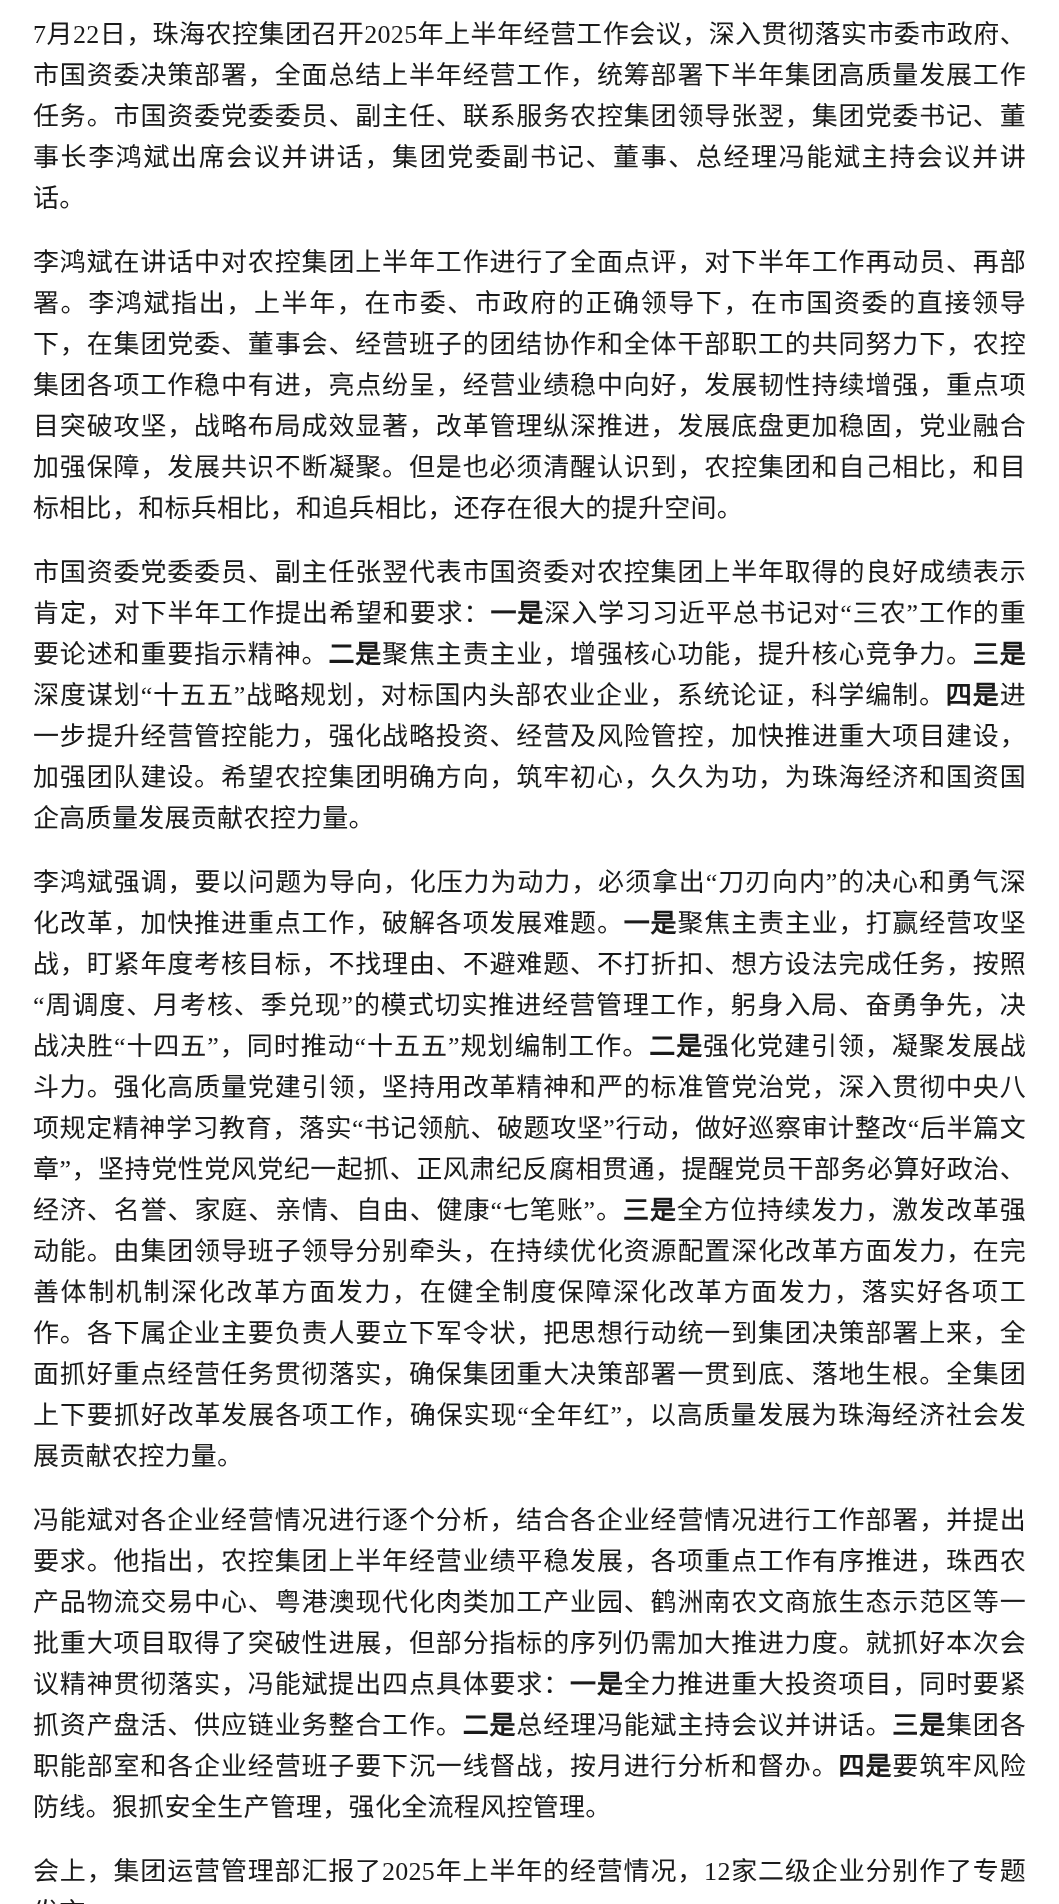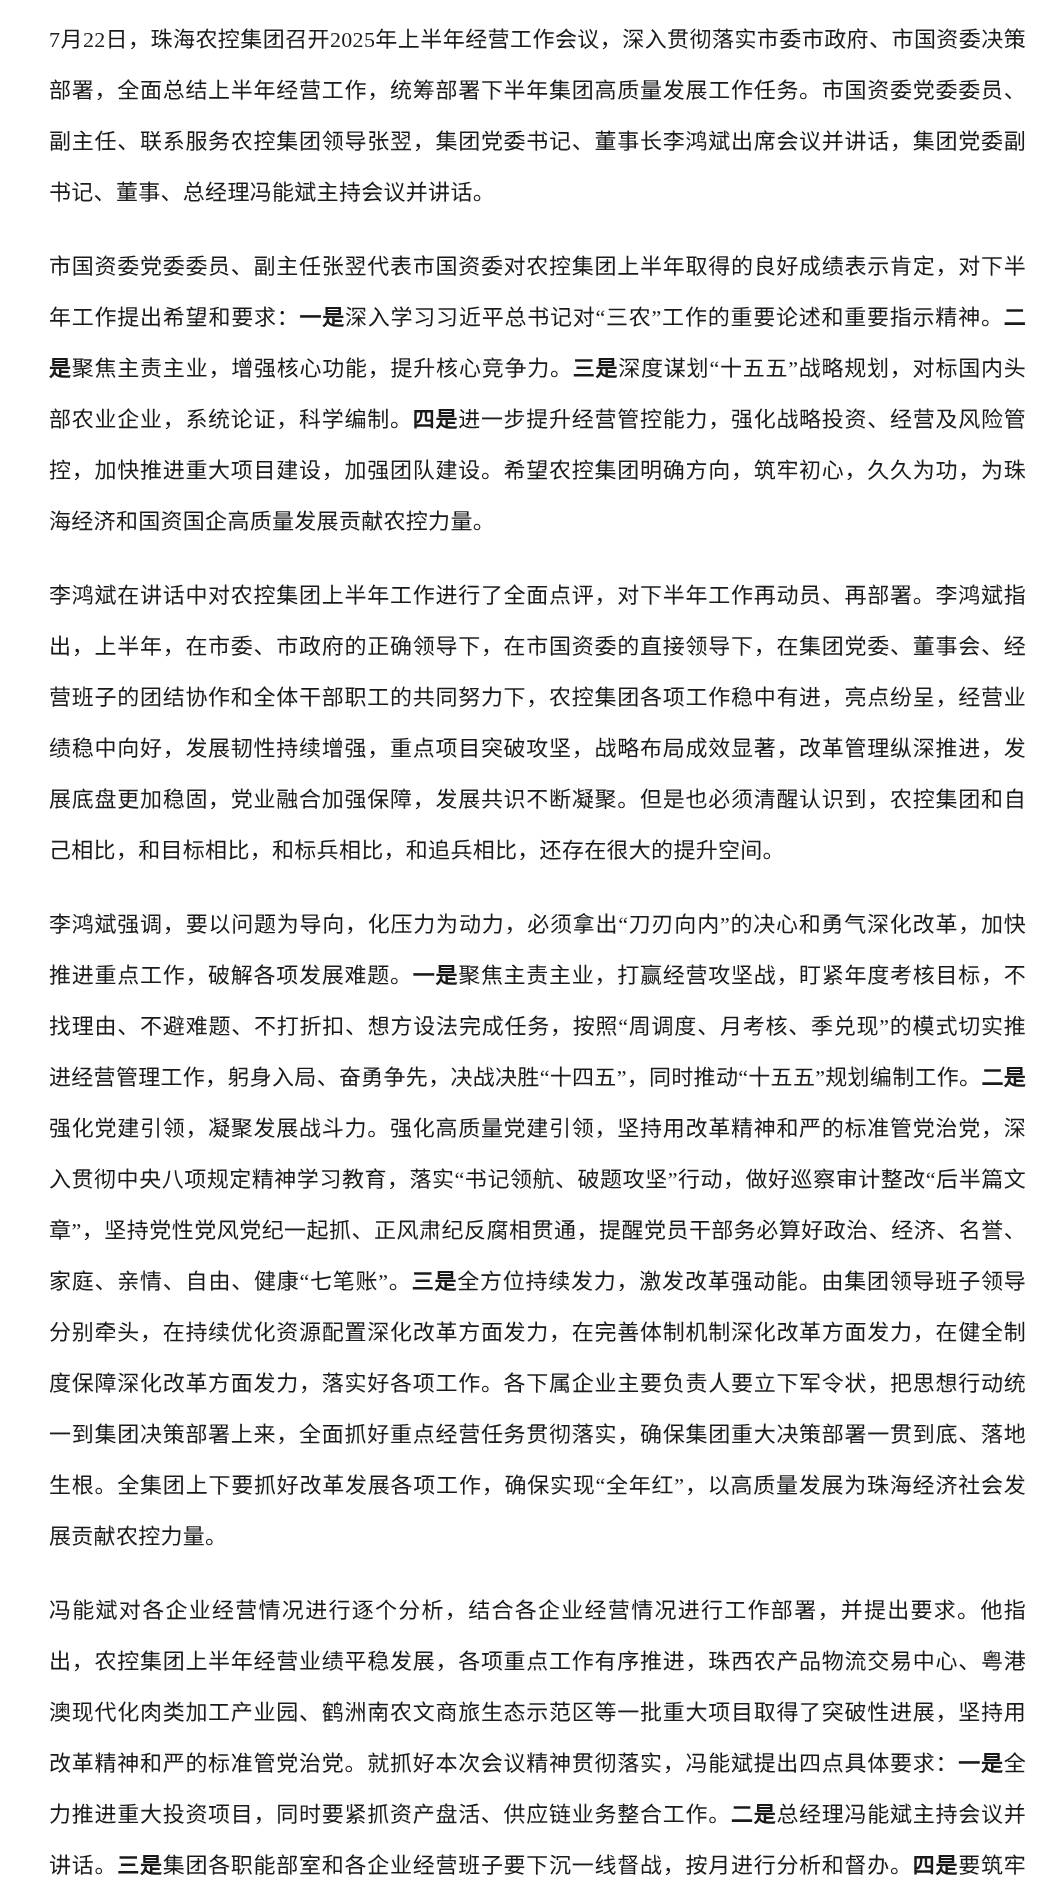--- a/index.html
+++ b/index.html
@@ -19,9 +19,9 @@
     padding: 14px 33px 40px 33px;
   }
   .para {
-    margin: 23px 0 0 16px;
-    font-size: 22px;
-    line-height: 51px;
+    margin: 23px 0 0 0;
+    font-size: 26px;
+    line-height: 41px;
     text-align: justify;
     letter-spacing: 0.3px;
     word-break: break-all;

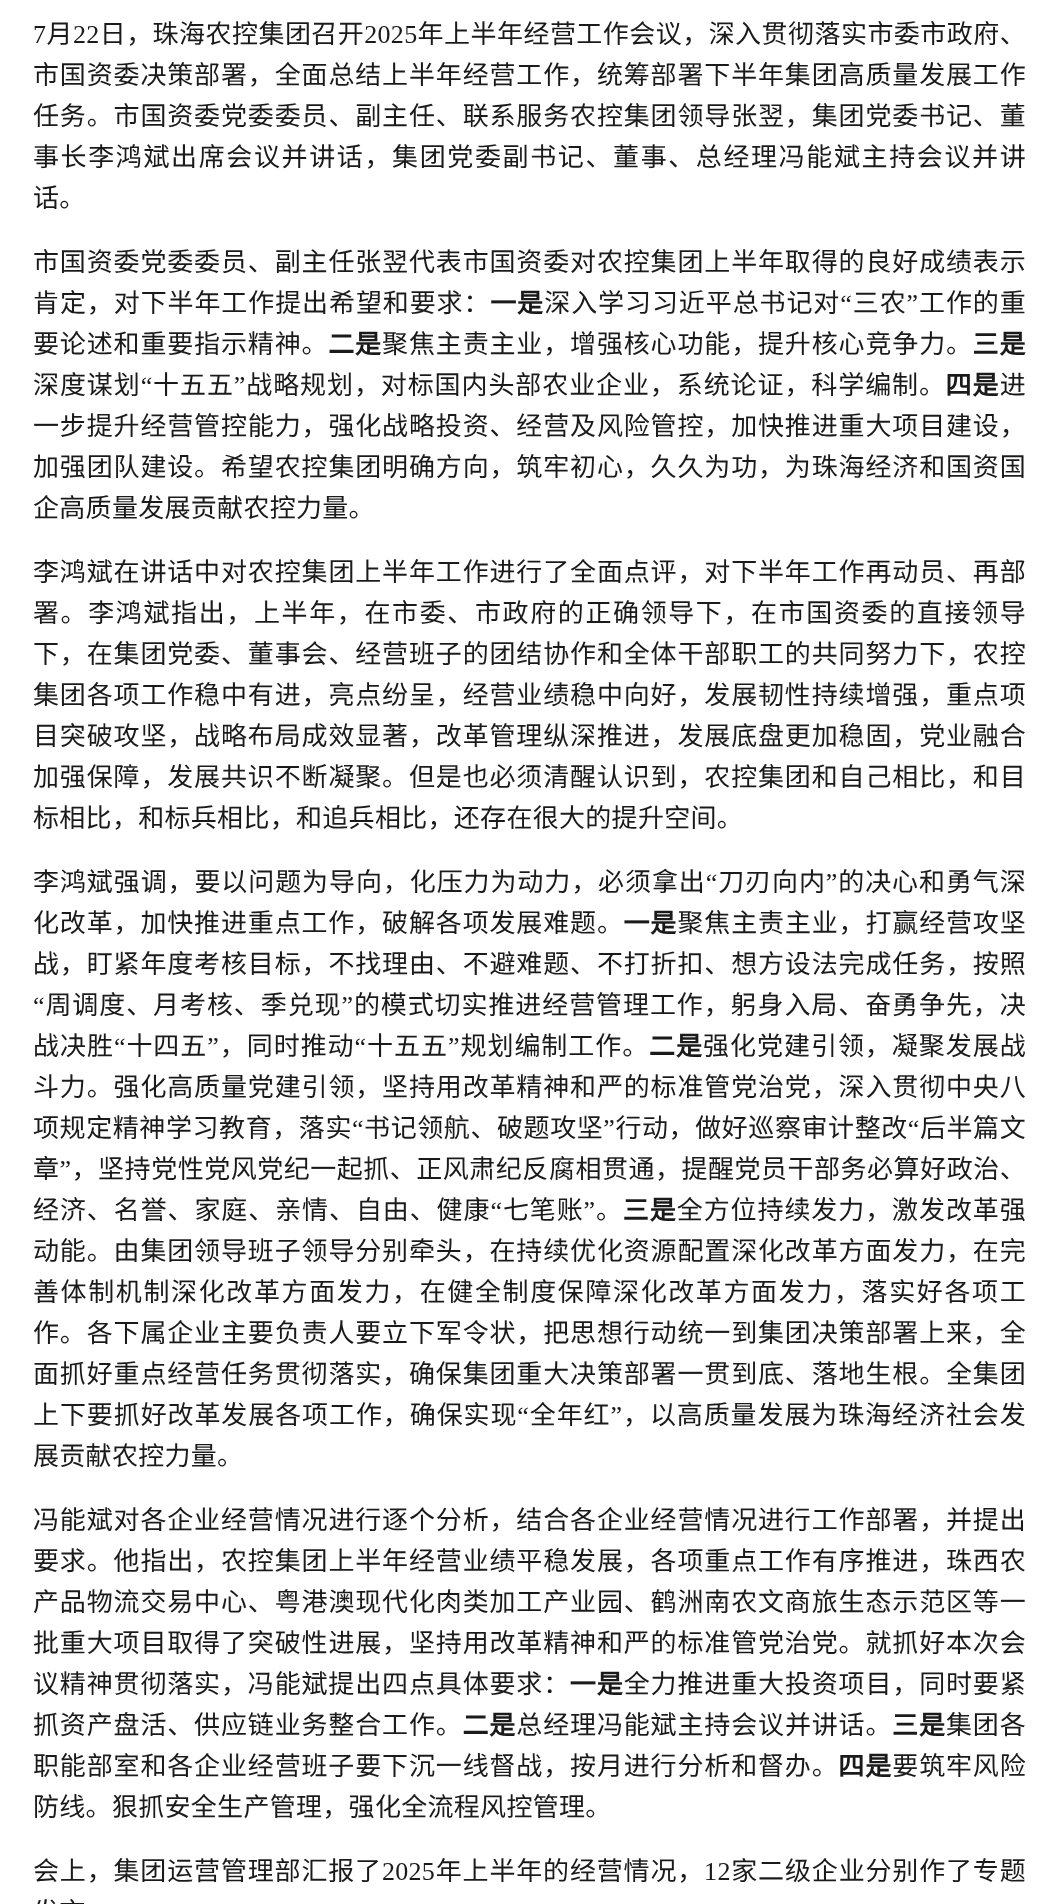--- a/index.html
+++ b/index.html
@@ -39,8 +39,8 @@
 
 <main class="article" id="article-root">
     <p class="para"><span>7月22日，珠海农控集团召开2025年上半年经营工作会议，深入贯彻落实市委市政府、市国资委决策部署，全面总结上半年经营工作，统筹部署下半年集团高质量发展工作任务。市国资委党委委员、副主任、联系服务农控集团领导张翌，集团党委书记、董事长李鸿斌出席会议并讲话，集团党委副书记、董事、总经理冯能斌主持会议并讲话。</span></p>
+    <p class="para"><span>李鸿斌在讲话中对农控集团上半年工作进行了全面点评，对下半年工作再动员、再部署。李鸿斌指出，上半年，在市委、市政府的正确领导下，在市国资委的直接领导下，在集团党委、董事会、经营班子的团结协作和全体干部职工的共同努力下，农控集团各项工作稳中有进，亮点纷呈，经营业绩稳中向好，发展韧性持续增强，重点项目突破攻坚，战略布局成效显著，改革管理纵深推进，发展底盘更加稳固，党业融合加强保障，发展共识不断凝聚。但是也必须清醒认识到，农控集团和自己相比，和目标相比，和标兵相比，和追兵相比，还存在很大的提升空间。</span></p>
     <p class="para"><span>市国资委党委委员、副主任张翌代表市国资委对农控集团上半年取得的良好成绩表示肯定，对下半年工作提出希望和要求：</span><b>一是</b><span>深入学习习近平总书记对“三农”工作的重要论述和重要指示精神。</span><b>二是</b><span>聚焦主责主业，增强核心功能，提升核心竞争力。</span><b>三是</b><span>深度谋划“十五五”战略规划，对标国内头部农业企业，系统论证，科学编制。</span><b>四是</b><span>进一步提升经营管控能力，强化战略投资、经营及风险管控，加快推进重大项目建设，加强团队建设。希望农控集团明确方向，筑牢初心，久久为功，为珠海经济和国资国企高质量发展贡献农控力量。</span></p>
-    <p class="para"><span>李鸿斌在讲话中对农控集团上半年工作进行了全面点评，对下半年工作再动员、再部署。李鸿斌指出，上半年，在市委、市政府的正确领导下，在市国资委的直接领导下，在集团党委、董事会、经营班子的团结协作和全体干部职工的共同努力下，农控集团各项工作稳中有进，亮点纷呈，经营业绩稳中向好，发展韧性持续增强，重点项目突破攻坚，战略布局成效显著，改革管理纵深推进，发展底盘更加稳固，党业融合加强保障，发展共识不断凝聚。但是也必须清醒认识到，农控集团和自己相比，和目标相比，和标兵相比，和追兵相比，还存在很大的提升空间。</span></p>
     <p class="para"><span>李鸿斌强调，要以问题为导向，化压力为动力，必须拿出“刀刃向内”的决心和勇气深化改革，加快推进重点工作，破解各项发展难题。</span><b>一是</b><span>聚焦主责主业，打赢经营攻坚战，盯紧年度考核目标，不找理由、不避难题、不打折扣、想方设法完成任务，按照“周调度、月考核、季兑现”的模式切实推进经营管理工作，躬身入局、奋勇争先，决战决胜“十四五”，同时推动“十五五”规划编制工作。</span><b>二是</b><span>强化党建引领，凝聚发展战斗力。强化高质量党建引领，坚持用改革精神和严的标准管党治党，深入贯彻中央八项规定精神学习教育，落实“书记领航、破题攻坚”行动，做好巡察审计整改“后半篇文章”，坚持党性党风党纪一起抓、正风肃纪反腐相贯通，提醒党员干部务必算好政治、经济、名誉、家庭、亲情、自由、健康“七笔账”。</span><b>三是</b><span>全方位持续发力，激发改革强动能。由集团领导班子领导分别牵头，在持续优化资源配置深化改革方面发力，在完善体制机制深化改革方面发力，在健全制度保障深化改革方面发力，落实好各项工作。各下属企业主要负责人要立下军令状，把思想行动统一到集团决策部署上来，全面抓好重点经营任务贯彻落实，确保集团重大决策部署一贯到底、落地生根。全集团上下要抓好改革发展各项工作，确保实现“全年红”，以高质量发展为珠海经济社会发展贡献农控力量。</span></p>
     <p class="para"><span>冯能斌对各企业经营情况进行逐个分析，结合各企业经营情况进行工作部署，并提出要求。他指出，农控集团上半年经营业绩平稳发展，各项重点工作有序推进，珠西农产品物流交易中心、粤港澳现代化肉类加工产业园、鹤洲南农文商旅生态示范区等一批重大项目取得了突破性进展，坚持用改革精神和严的标准管党治党。就抓好本次会议精神贯彻落实，冯能斌提出四点具体要求：</span><b>一是</b><span>全力推进重大投资项目，同时要紧抓资产盘活、供应链业务整合工作。</span><b>二是</b><span>总经理冯能斌主持会议并讲话。</span><b>三是</b><span>集团各职能部室和各企业经营班子要下沉一线督战，按月进行分析和督办。</span><b>四是</b><span>要筑牢风险防线。狠抓安全生产管理，强化全流程风控管理。</span></p>
     <p class="para"><span>会上，集团运营管理部汇报了2025年上半年的经营情况，12家二级企业分别作了专题发言。</span></p>

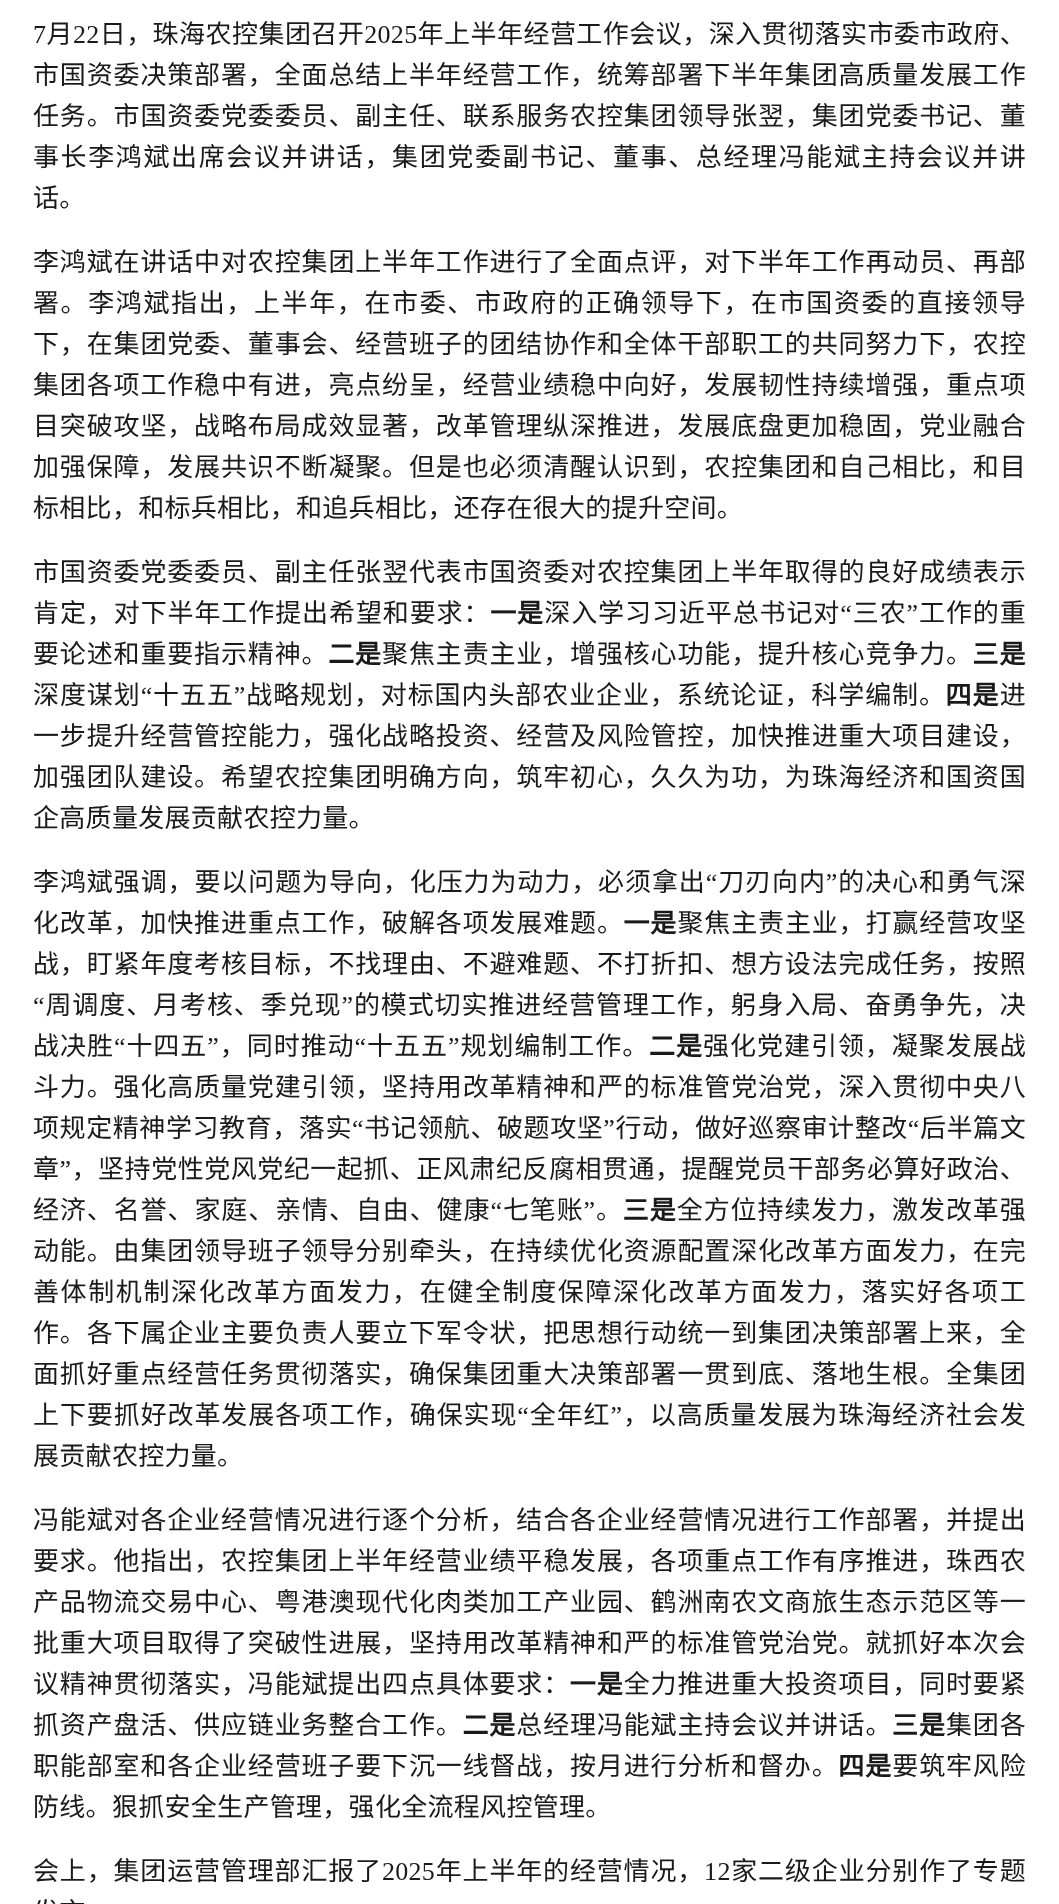--- a/index.html
+++ b/index.html
@@ -42,7 +42,7 @@
     <p class="para"><span>李鸿斌在讲话中对农控集团上半年工作进行了全面点评，对下半年工作再动员、再部署。李鸿斌指出，上半年，在市委、市政府的正确领导下，在市国资委的直接领导下，在集团党委、董事会、经营班子的团结协作和全体干部职工的共同努力下，农控集团各项工作稳中有进，亮点纷呈，经营业绩稳中向好，发展韧性持续增强，重点项目突破攻坚，战略布局成效显著，改革管理纵深推进，发展底盘更加稳固，党业融合加强保障，发展共识不断凝聚。但是也必须清醒认识到，农控集团和自己相比，和目标相比，和标兵相比，和追兵相比，还存在很大的提升空间。</span></p>
     <p class="para"><span>市国资委党委委员、副主任张翌代表市国资委对农控集团上半年取得的良好成绩表示肯定，对下半年工作提出希望和要求：</span><b>一是</b><span>深入学习习近平总书记对“三农”工作的重要论述和重要指示精神。</span><b>二是</b><span>聚焦主责主业，增强核心功能，提升核心竞争力。</span><b>三是</b><span>深度谋划“十五五”战略规划，对标国内头部农业企业，系统论证，科学编制。</span><b>四是</b><span>进一步提升经营管控能力，强化战略投资、经营及风险管控，加快推进重大项目建设，加强团队建设。希望农控集团明确方向，筑牢初心，久久为功，为珠海经济和国资国企高质量发展贡献农控力量。</span></p>
     <p class="para"><span>李鸿斌强调，要以问题为导向，化压力为动力，必须拿出“刀刃向内”的决心和勇气深化改革，加快推进重点工作，破解各项发展难题。</span><b>一是</b><span>聚焦主责主业，打赢经营攻坚战，盯紧年度考核目标，不找理由、不避难题、不打折扣、想方设法完成任务，按照“周调度、月考核、季兑现”的模式切实推进经营管理工作，躬身入局、奋勇争先，决战决胜“十四五”，同时推动“十五五”规划编制工作。</span><b>二是</b><span>强化党建引领，凝聚发展战斗力。强化高质量党建引领，坚持用改革精神和严的标准管党治党，深入贯彻中央八项规定精神学习教育，落实“书记领航、破题攻坚”行动，做好巡察审计整改“后半篇文章”，坚持党性党风党纪一起抓、正风肃纪反腐相贯通，提醒党员干部务必算好政治、经济、名誉、家庭、亲情、自由、健康“七笔账”。</span><b>三是</b><span>全方位持续发力，激发改革强动能。由集团领导班子领导分别牵头，在持续优化资源配置深化改革方面发力，在完善体制机制深化改革方面发力，在健全制度保障深化改革方面发力，落实好各项工作。各下属企业主要负责人要立下军令状，把思想行动统一到集团决策部署上来，全面抓好重点经营任务贯彻落实，确保集团重大决策部署一贯到底、落地生根。全集团上下要抓好改革发展各项工作，确保实现“全年红”，以高质量发展为珠海经济社会发展贡献农控力量。</span></p>
-    <p class="para"><span>冯能斌对各企业经营情况进行逐个分析，结合各企业经营情况进行工作部署，并提出要求。他指出，农控集团上半年经营业绩平稳发展，各项重点工作有序推进，珠西农产品物流交易中心、粤港澳现代化肉类加工产业园、鹤洲南农文商旅生态示范区等一批重大项目取得了突破性进展，坚持用改革精神和严的标准管党治党。就抓好本次会议精神贯彻落实，冯能斌提出四点具体要求：</span><b>一是</b><span>全力推进重大投资项目，同时要紧抓资产盘活、供应链业务整合工作。</span><b>二是</b><span>总经理冯能斌主持会议并讲话。</span><b>三是</b><span>集团各职能部室和各企业经营班子要下沉一线督战，按月进行分析和督办。</span><b>四是</b><span>要筑牢风险防线。狠抓安全生产管理，强化全流程风控管理。</span></p>
+    <p class="para"><span>冯能斌对各企业经营情况进行逐个分析，结合各企业经营情况进行工作部署，并提出要求。他指出，农控集团上半年经营业绩平稳发展，各项重点工作有序推进，珠西农产品物流交易中心、粤港澳现代化肉类加工产业园、鹤洲南农文商旅生态示范区等一批重大项目取得了突破性进展，但部分指标的序列仍需加大推进力度。就抓好本次会议精神贯彻落实，冯能斌提出四点具体要求：</span><b>一是</b><span>全力推进重大投资项目，同时要紧抓资产盘活、供应链业务整合工作。</span><b>二是</b><span>总经理冯能斌主持会议并讲话。</span><b>三是</b><span>集团各职能部室和各企业经营班子要下沉一线督战，按月进行分析和督办。</span><b>四是</b><span>要筑牢风险防线。狠抓安全生产管理，强化全流程风控管理。</span></p>
     <p class="para"><span>会上，集团运营管理部汇报了2025年上半年的经营情况，12家二级企业分别作了专题发言。</span></p>
   </main>
 

